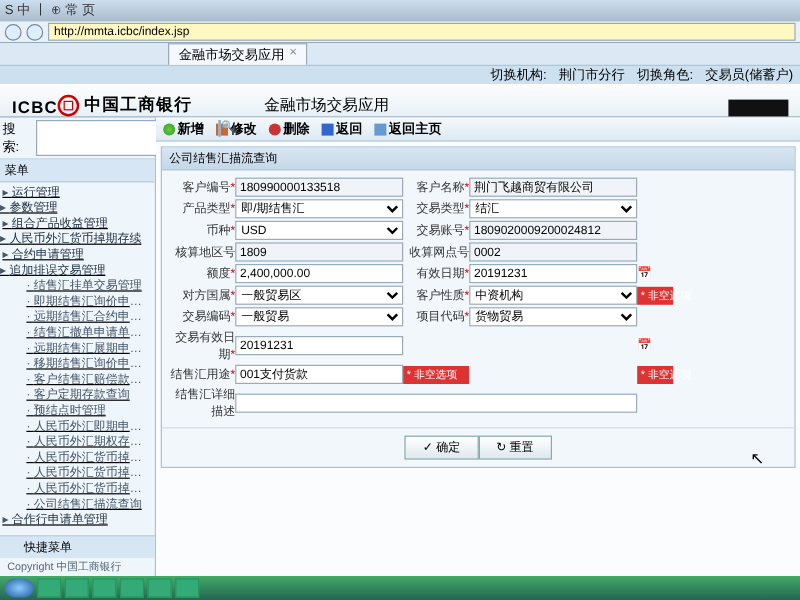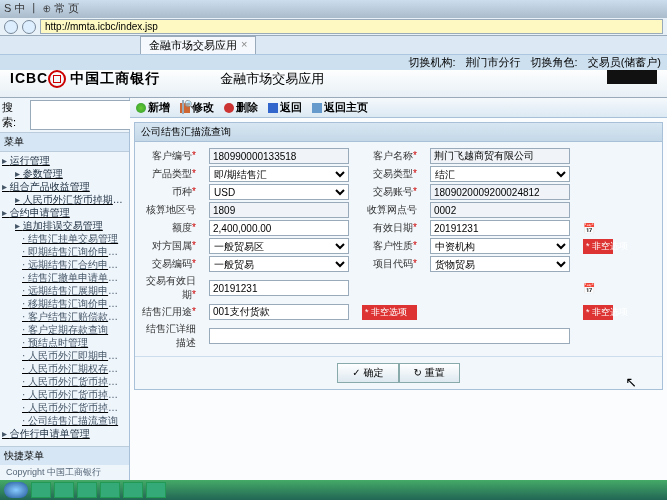--- a/index.html
+++ b/index.html
@@ -13,7 +13,7 @@
 .tab { background:#f5f8fc; border:1px solid #9ab; border-bottom:none; padding:1px 8px; font-size:10px; display:flex; gap:4px; }
 .tab .x { color:#888; cursor:pointer; }
 .secondbar { height:16px; background:#cde0ef; font-size:10px; padding:0 6px; display:flex; justify-content:flex-end; gap:10px; border-top:1px solid #abc6de; }
-.bankheader { height:28px; background:linear-gradient(#fdfefe,#e8f0f6); display:flex; align-items:flex-start; padding:0 10px; border-bottom:1px solid #9ab; }
+.bankheader { height:28px; background:linear-gradient(#fdfefe,#e8f0f6); display:flex; align-items:flex-end; padding:0 10px; border-bottom:1px solid #9ab; }
 .logo { width:18px; height:18px; border:2px solid #c00; border-radius:50%; margin-right:4px; position:relative; }
 .logo:after { content:""; position:absolute; inset:3px; border:1px solid #c00; }
 .brand { font-weight:bold; font-size:14px; letter-spacing:1px; }

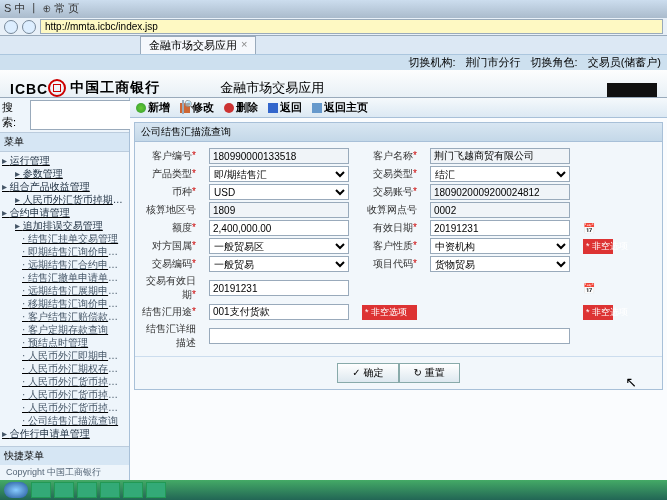--- a/index.html
+++ b/index.html
@@ -45,7 +45,7 @@
 .ico-home { background:#69c; }
 .panel { margin:4px; border:1px solid #a8c0d8; background:#f2f7fb; flex:0 0 auto; }
 .panelhead { background:linear-gradient(#d8e6f2,#c4d8e8); padding:2px 6px; font-size:10px; border-bottom:1px solid #a8c0d8; }
-.formgrid { display:grid; grid-template-columns:55px 140px 55px 140px 30px; gap:2px 13px; padding:6px; align-items:center; }
+.formgrid { display:grid; grid-template-columns:55px 140px 55px 140px 30px; gap:2px 0; padding:6px; align-items:center; }
 .lbl { font-size:10px; text-align:right; color:#333; }
 .lbl.req:after { content:"*"; color:#c00; }
 .fld { border:1px solid #9ab; background:#fff; padding:1px 3px; font-size:10px; height:16px; width:100%; }

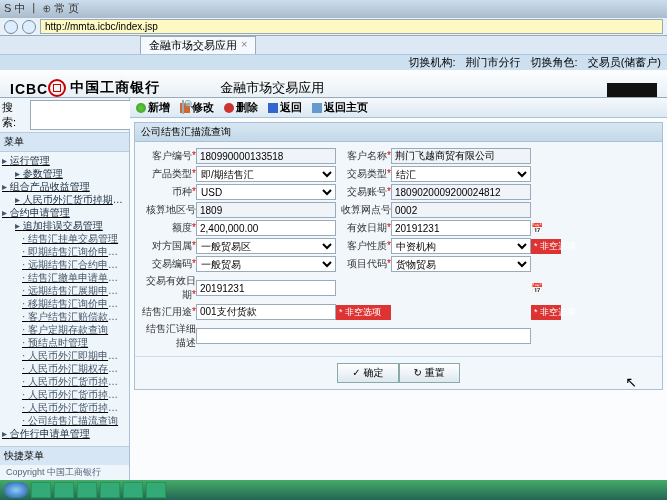--- a/index.html
+++ b/index.html
@@ -29,7 +29,7 @@
 .tree { flex:1; overflow:hidden; padding:2px 0;text-decoration:underline; }
 .tree div { padding:0 2px; font-size:10px; line-height:13px; color:#234; white-space:nowrap; overflow:hidden; text-overflow:ellipsis; }
 .tree .l0:before { content:"▸ "; color:#456; }
-.tree .l1 { padding-left:15px; }
+.tree .l1 { padding-left:0; }
 .tree .l1:before { content:"▸ "; color:#456; }
 .tree .l2 { padding-left:22px; color:#456; }
 .tree .l2:before { content:"· "; }

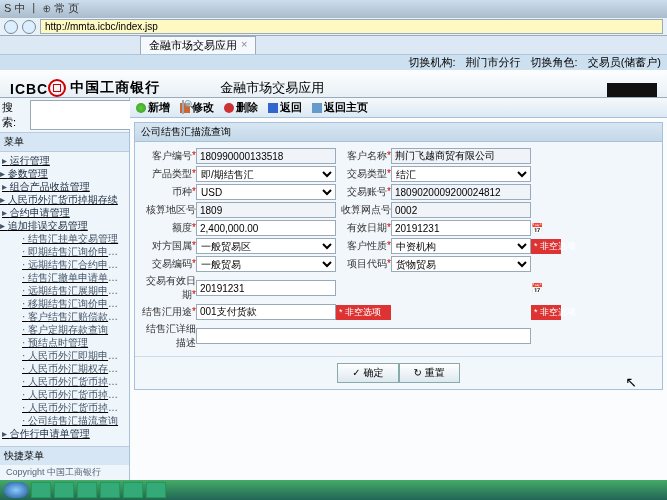--- a/index.html
+++ b/index.html
@@ -33,7 +33,7 @@
 .tree .l1:before { content:"▸ "; color:#456; }
 .tree .l2 { padding-left:22px; color:#456; }
 .tree .l2:before { content:"· "; }
-.quickhead { background:#d6e6f4; padding:2px 4px; border-top:1px solid #bcd; font-size:10px; }
+.quickhead { background:#d6e6f4; padding:2px 20px; border-top:1px solid #bcd; font-size:10px; }
 .content { flex:1; background:#fafcfe; display:flex; flex-direction:column; }
 .toolbar { height:20px; background:linear-gradient(#f5f9fc,#dce9f3); border-bottom:1px solid #a8c0d8; display:flex; align-items:center; padding:0 6px; gap:10px; font-size:10px; }
 .toolbar span { display:flex; align-items:center; gap:2px; cursor:pointer; }

